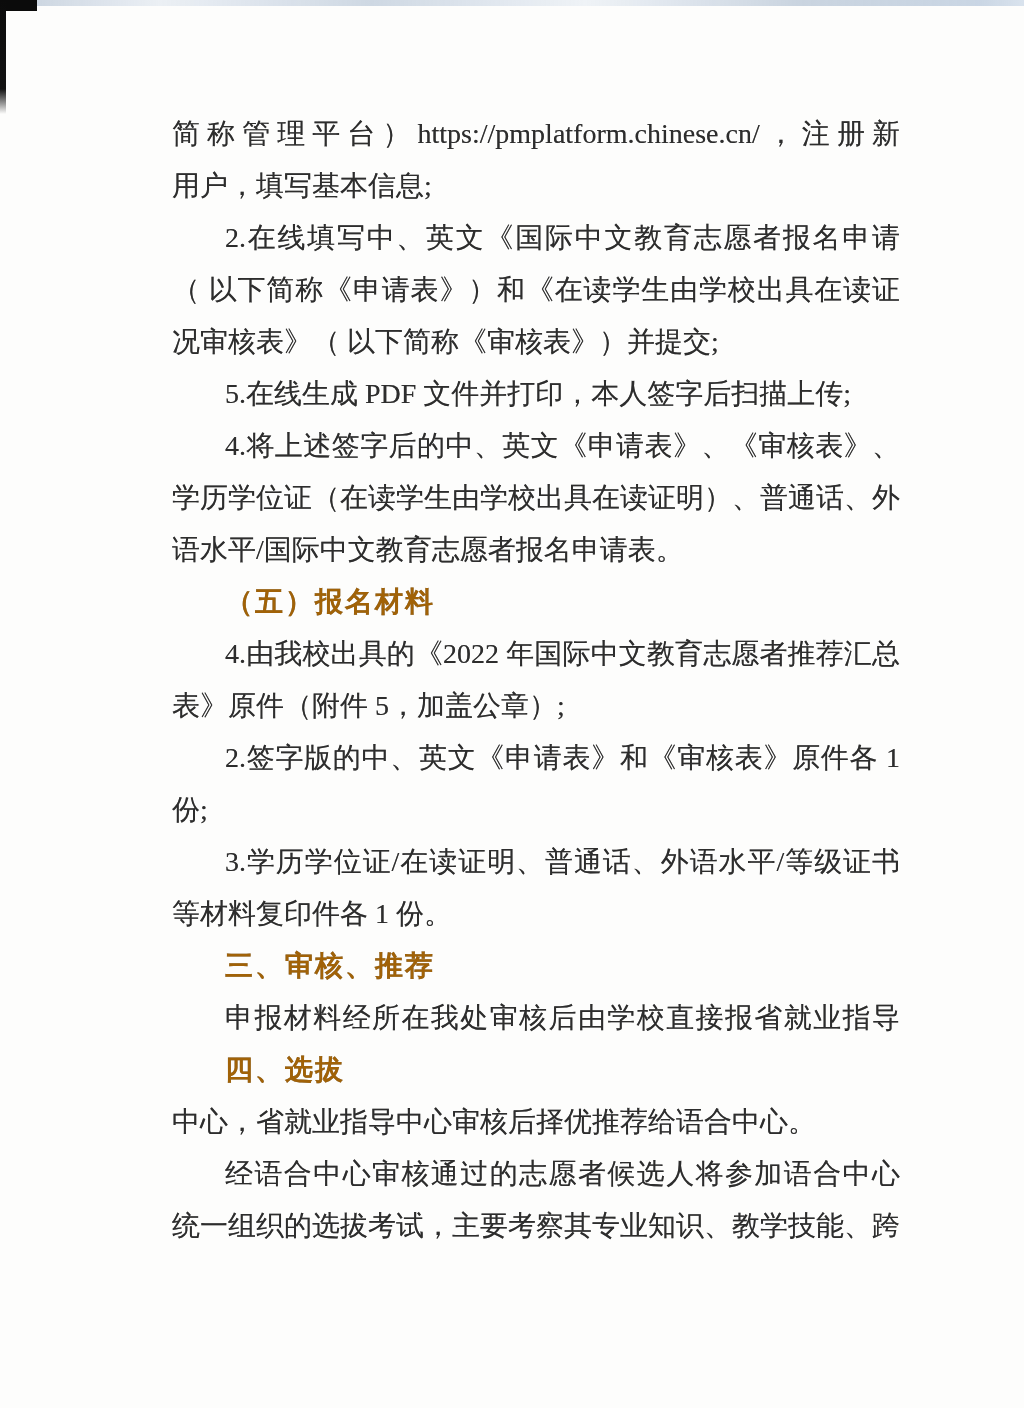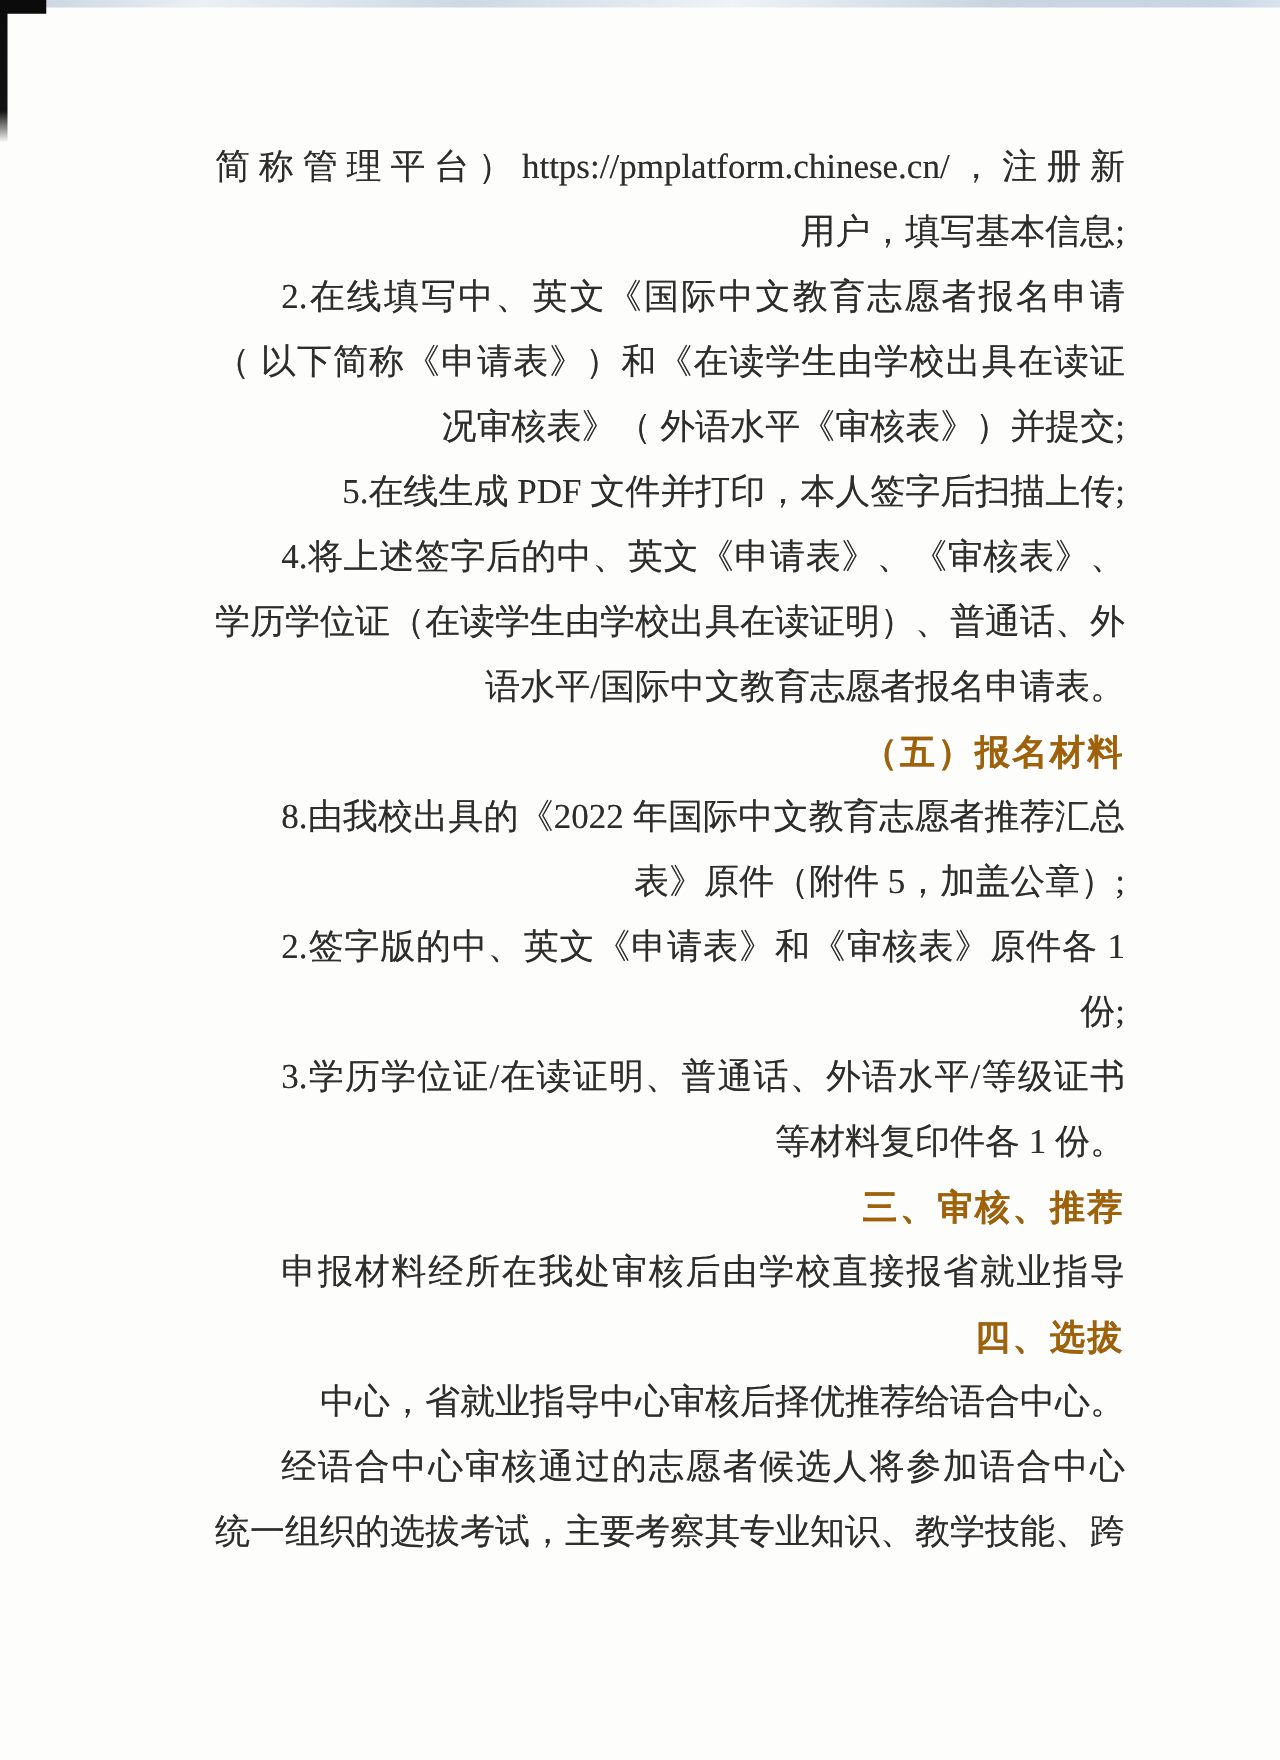--- a/index.html
+++ b/index.html
@@ -56,7 +56,7 @@
     height: 52px;
     line-height: 52px;
     overflow: hidden;
-    text-align: right;
+    text-align: left;
   }
   .fill {
     text-align: justify;

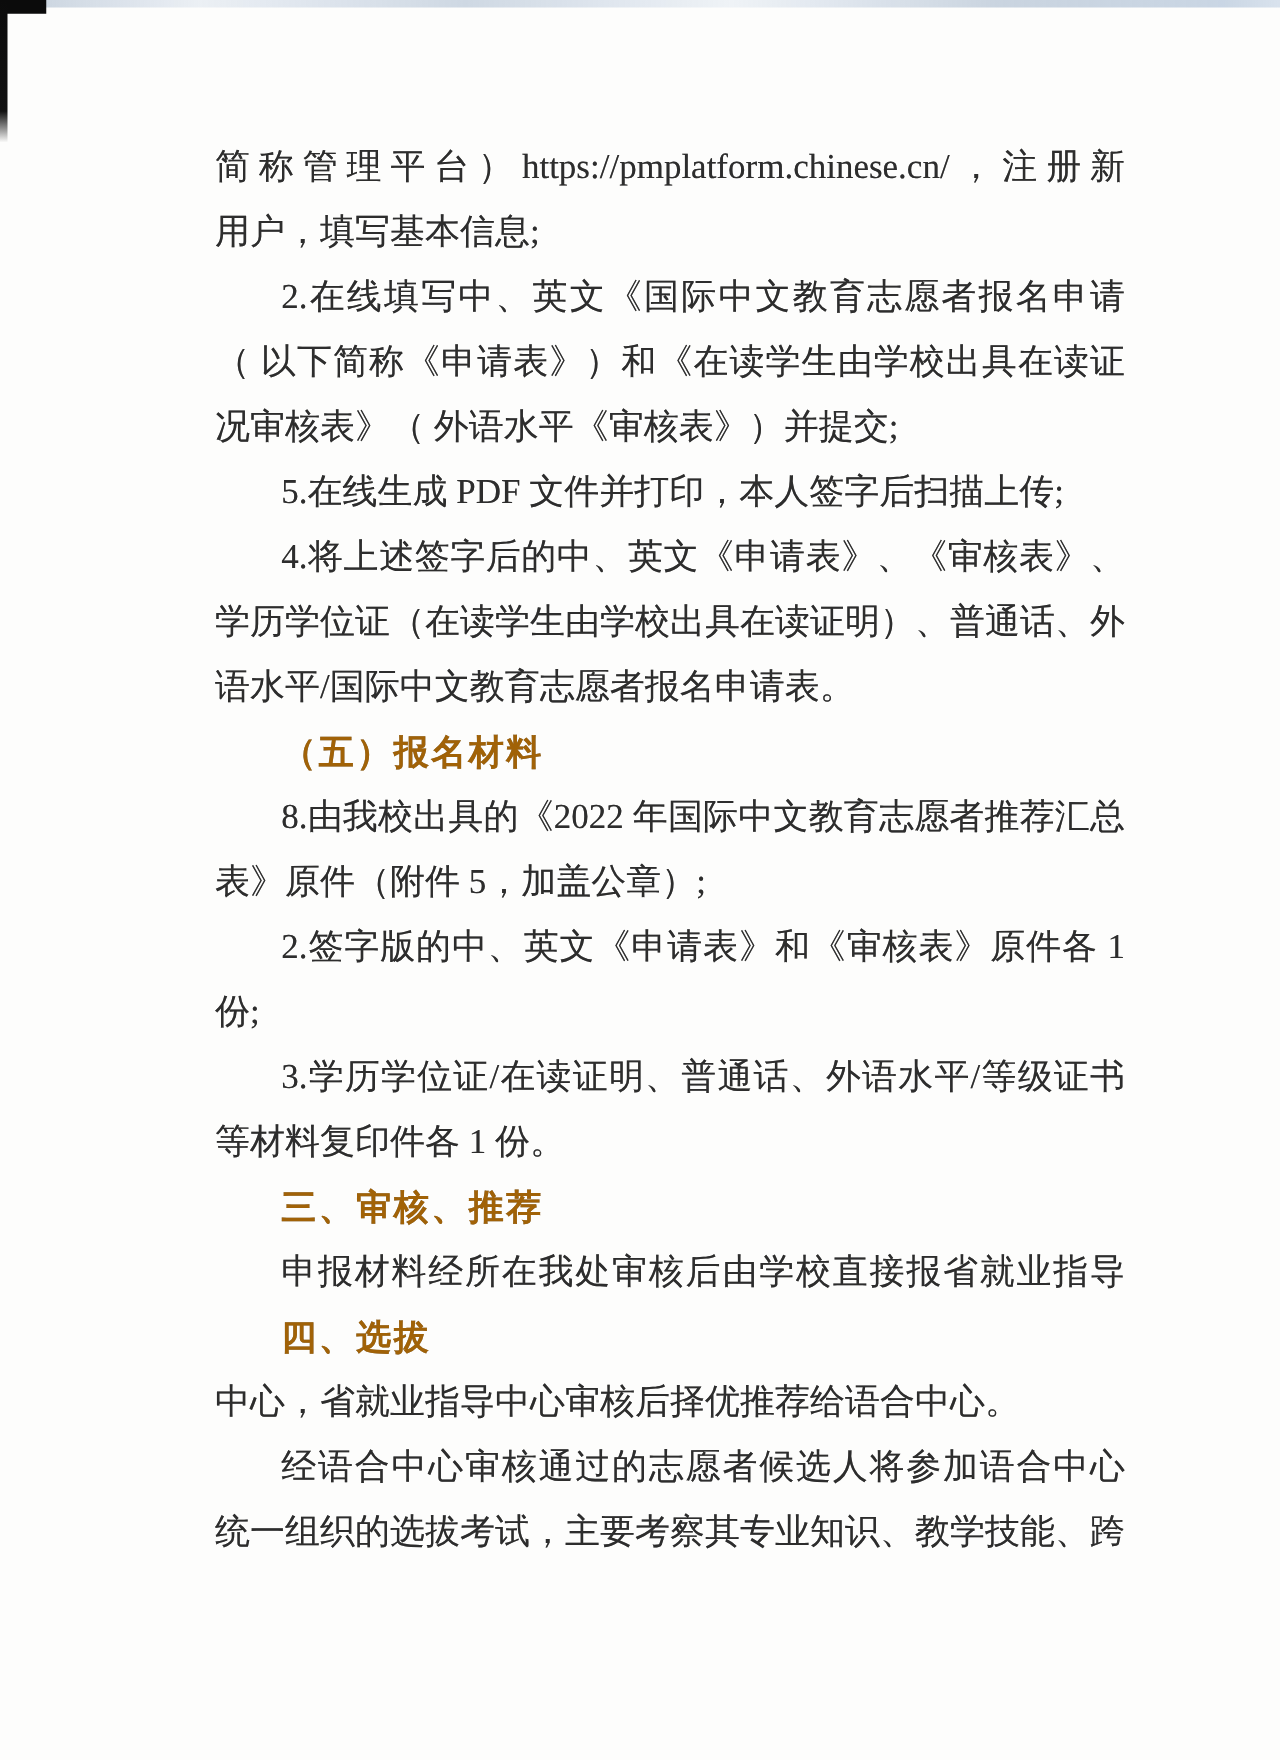--- a/index.html
+++ b/index.html
@@ -84,7 +84,7 @@
     <div class="line">用户，填写基本信息;</div>
     <div class="line indent fill">2.在线填写中、英文《国际中文教育志愿者报名申请表》</div>
     <div class="line fill">（ 以下简称《申请表》）和《在读学生由学校出具在读证明</div>
-    <div class="line">况审核表》（ 外语水平《审核表》）并提交;</div>
+    <div class="line">况审核表》（ 以下简称《审核表》）并提交;</div>
     <div class="line indent">5.在线生成 PDF 文件并打印，本人签字后扫描上传;</div>
     <div class="line indent fill">4.将上述签字后的中、英文《申请表》、《审核表》、</div>
     <div class="line fill">学历学位证（在读学生由学校出具在读证明）、普通话、外</div>

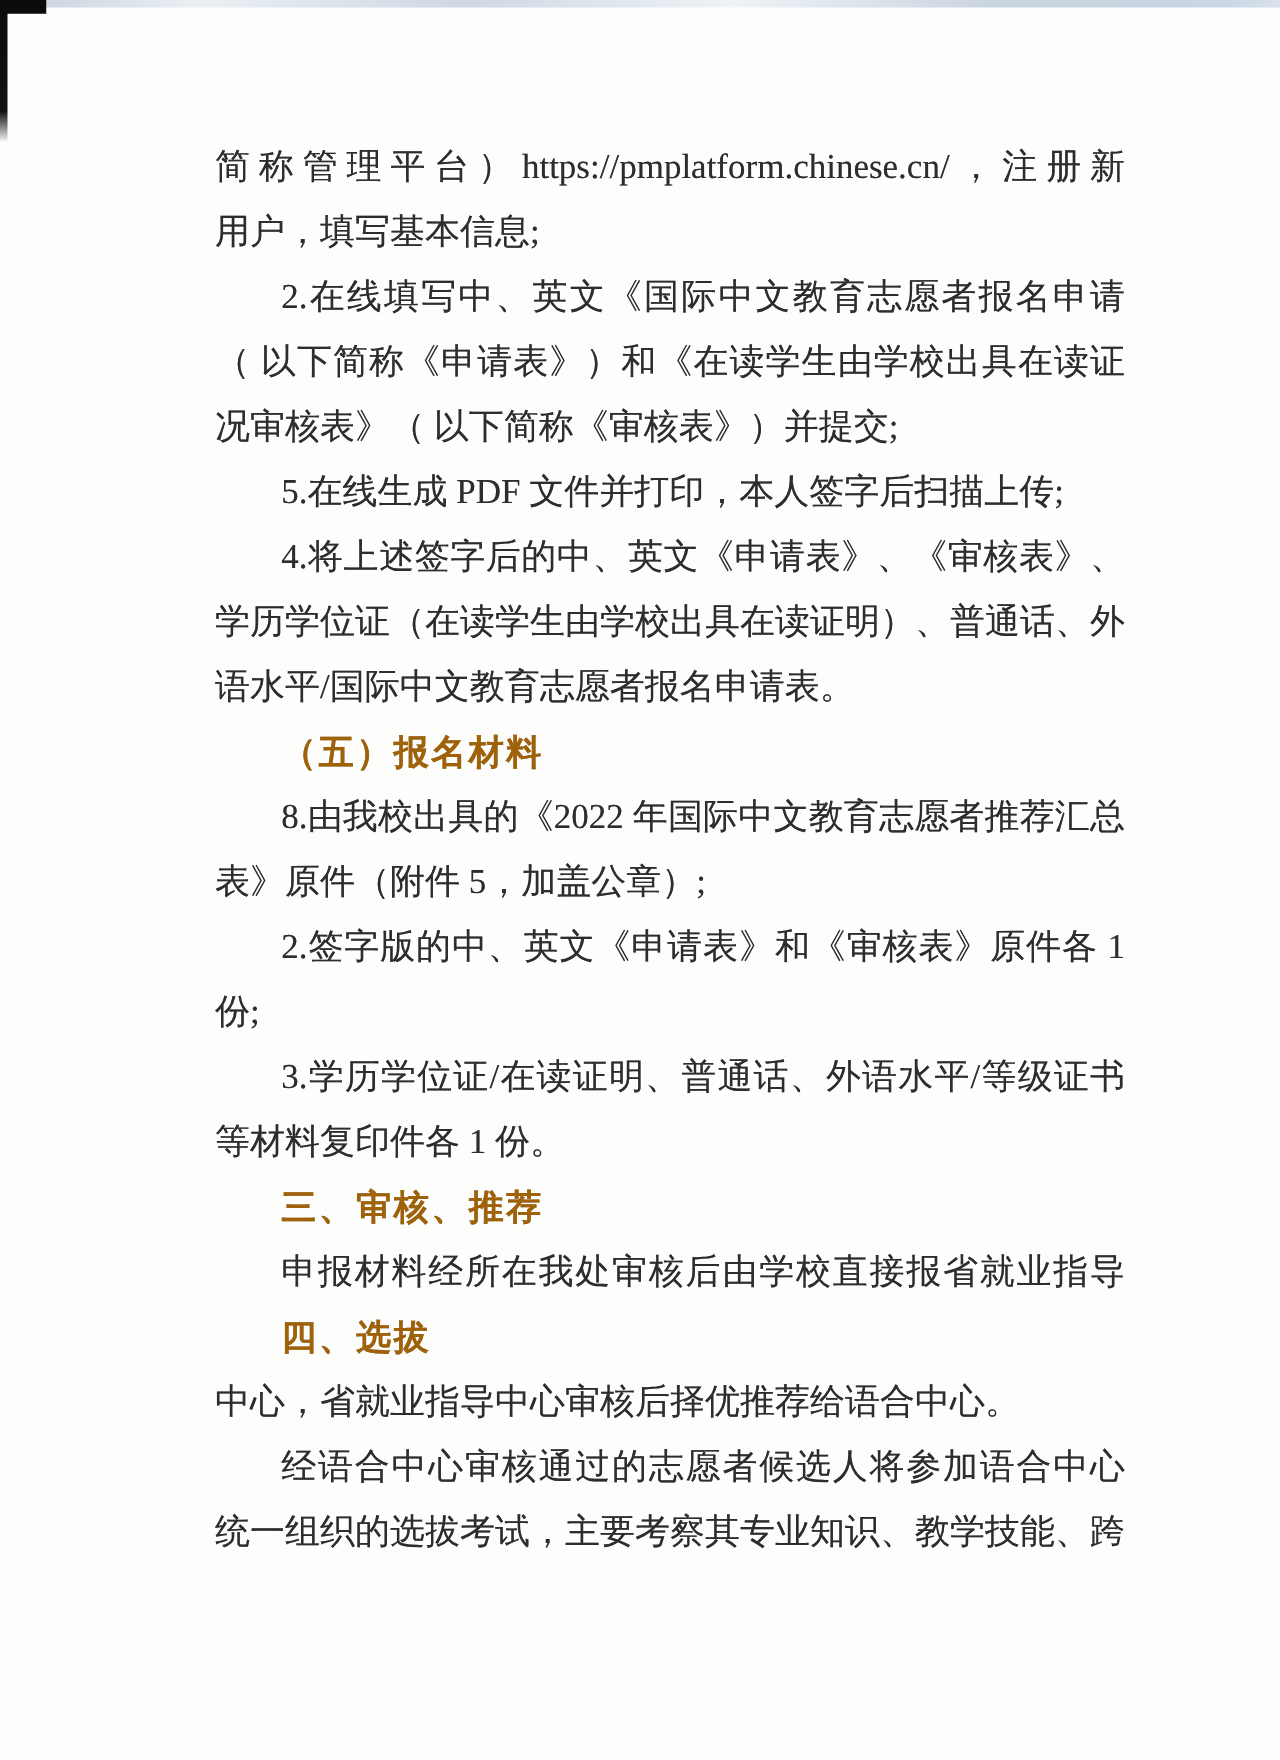--- a/index.html
+++ b/index.html
@@ -90,7 +90,7 @@
     <div class="line fill">学历学位证（在读学生由学校出具在读证明）、普通话、外</div>
     <div class="line">语水平/国际中文教育志愿者报名申请表。</div>
     <div class="line indent heading">（五）报名材料</div>
-    <div class="line indent fill">8.由我校出具的《2022 年国际中文教育志愿者推荐汇总</div>
+    <div class="line indent fill">4.由我校出具的《2022 年国际中文教育志愿者推荐汇总</div>
     <div class="line">表》原件（附件 5，加盖公章）;</div>
     <div class="line indent fill">2.签字版的中、英文《申请表》和《审核表》原件各 1</div>
     <div class="line">份;</div>

